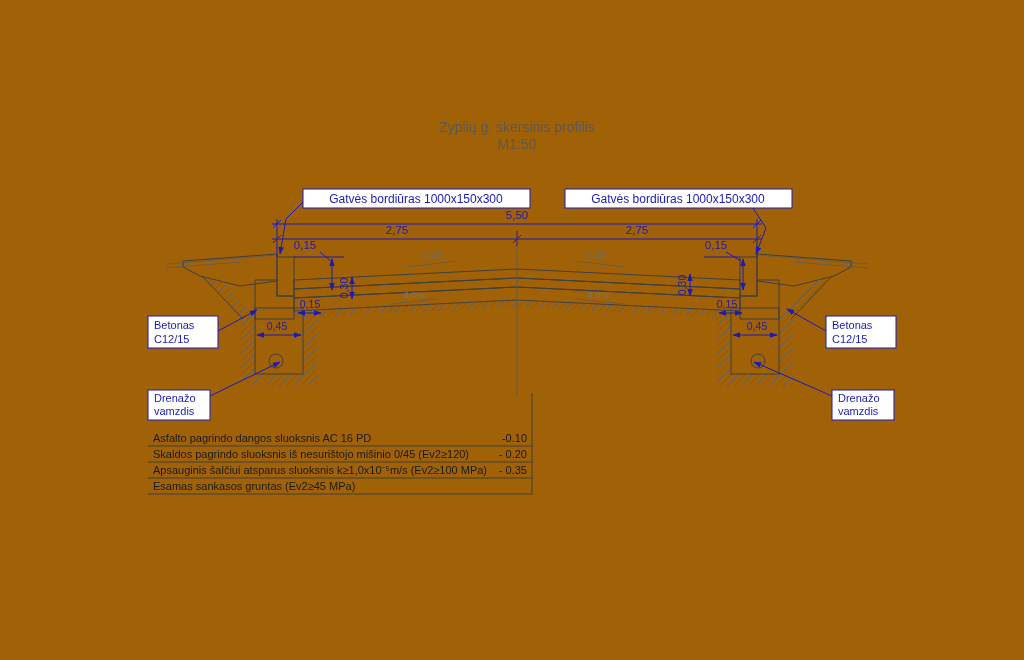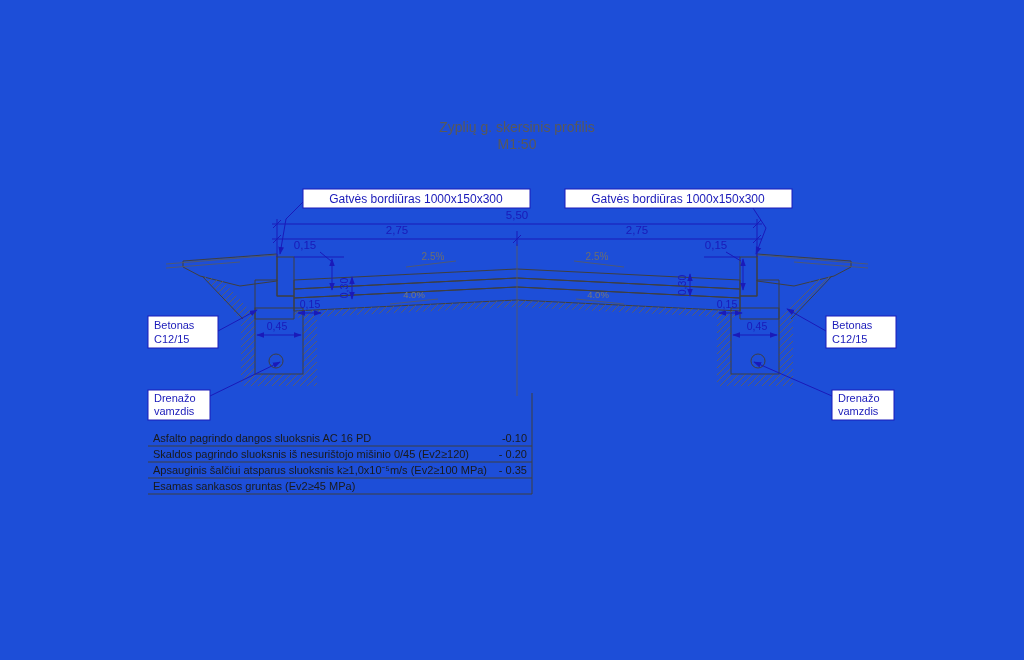--- a/index.html
+++ b/index.html
@@ -3,7 +3,7 @@
 <meta charset="utf-8">
 <style>
   html,body{margin:0;padding:0;background:#ffffff;}
-  .stage{position:relative;width:1024px;height:660px;background:#1d4ed8;overflow:hidden;
+  .stage{position:relative;width:1024px;height:660px;background:#a16207;overflow:hidden;
          font-family:"Liberation Sans", sans-serif;}
   svg text{font-family:"Liberation Sans", sans-serif;}
   .t-title{font-size:14px;fill:#595959;}

